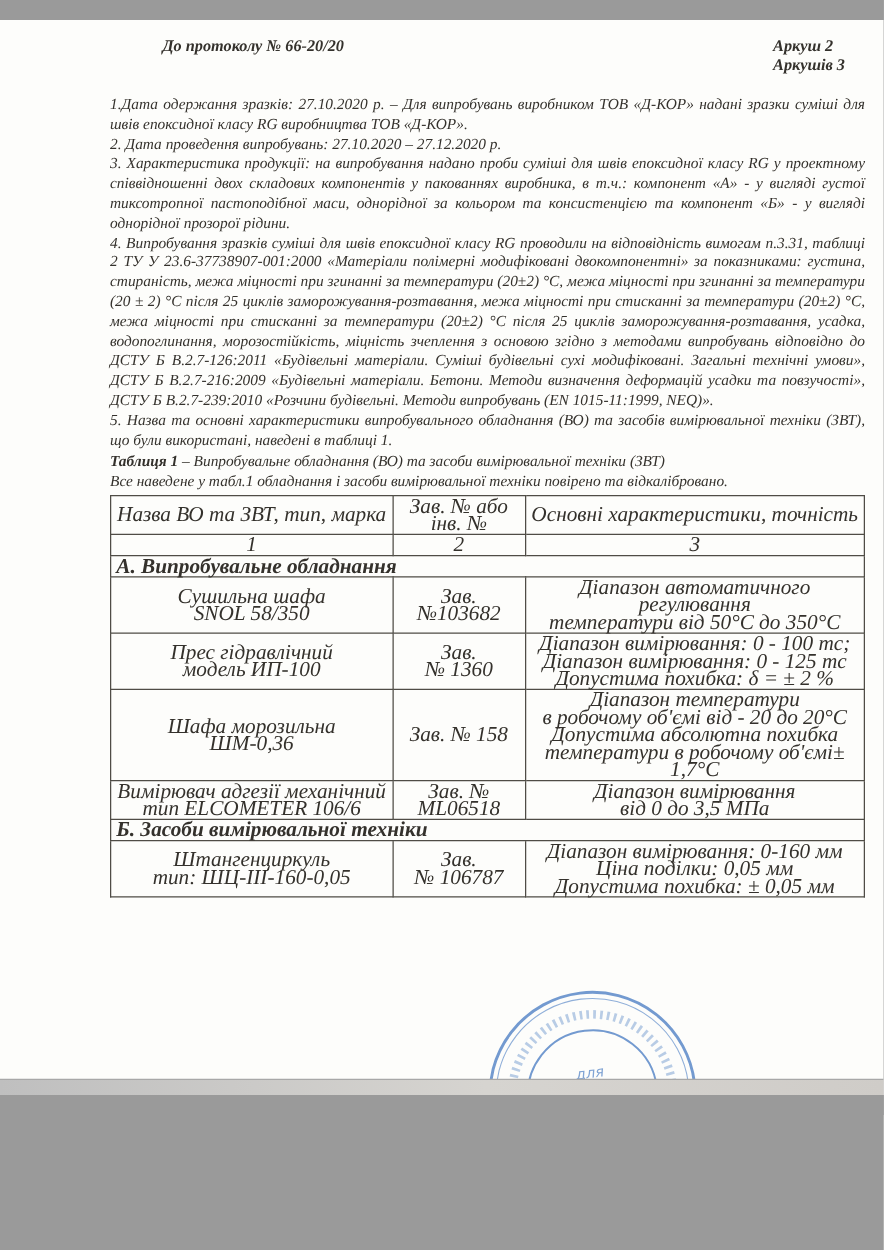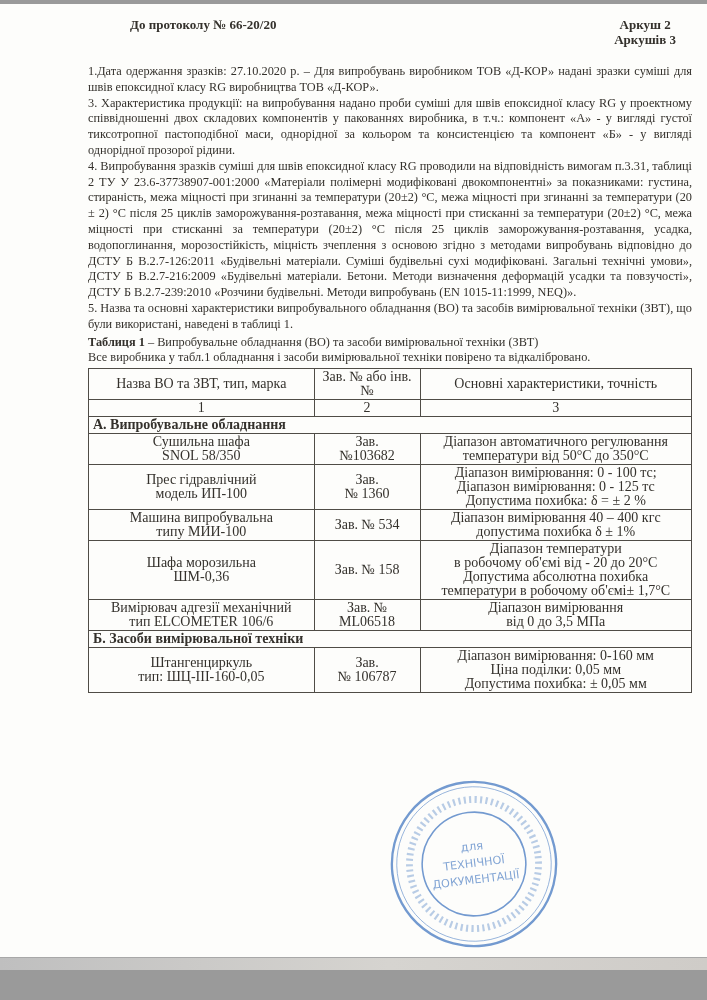--- a/index.html
+++ b/index.html
@@ -5,12 +5,13 @@
   html,body { margin:0; padding:0; background:#9a9a9a; }
   .page {
     position:relative;
-    width:707px; height:966px;
-    margin:4px auto;
+    width:707px; height:860px;
+    margin:16px auto;
     background:#fdfdfb;
     overflow:hidden;
     font-family:"Liberation Serif","DejaVu Serif",serif;
     color:#34312c;
+    font-style:italic;
   }
   .doc-header {
     position:absolute; top:13px; left:130px; right:31px;

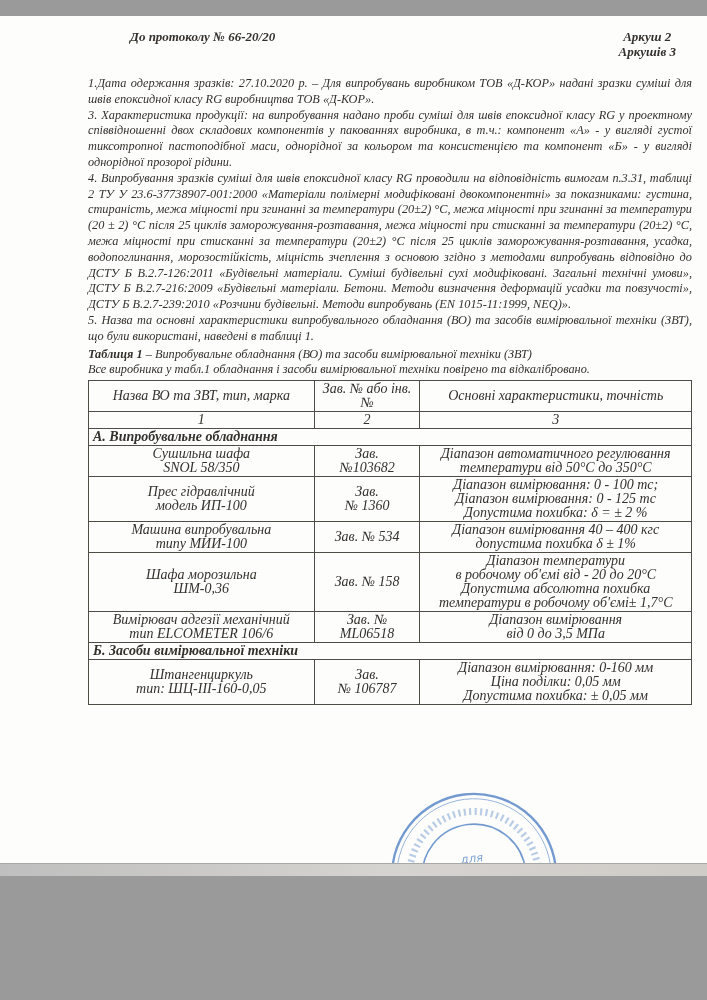--- a/index.html
+++ b/index.html
@@ -18,7 +18,7 @@
     display:flex; justify-content:space-between; align-items:flex-start;
     font-weight:bold; font-size:13px;
   }
-  .sheet-block { text-align:center; line-height:1.18; }
+  .sheet-block { text-align:left; line-height:1.18; }
   .content {
     position:absolute; left:88px; top:60px; width:604px;
     font-size:12.3px; line-height:15.8px;

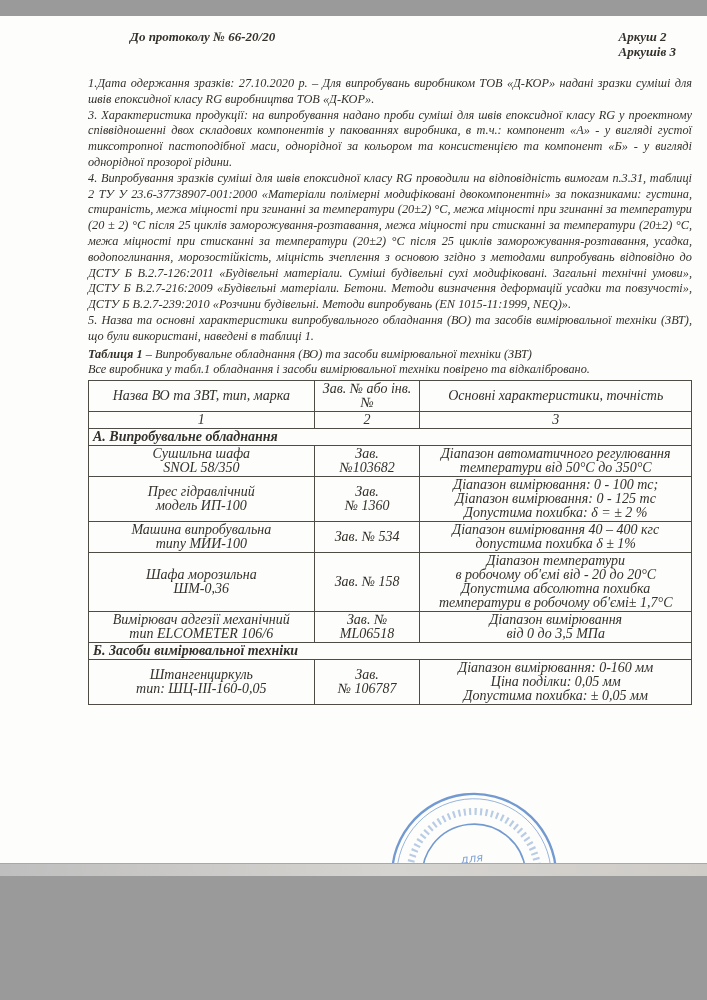--- a/index.html
+++ b/index.html
@@ -73,6 +73,7 @@
 
   <div class="content">
     <p>1.Дата одержання зразків: 27.10.2020 р. – Для випробувань виробником  ТОВ «Д-КОР» надані зразки суміші для швів епоксидної класу RG виробництва ТОВ «Д-КОР».</p>
+    <p class="no-just">2. Дата проведення випробувань: 27.10.2020 – 27.12.2020 р.</p>
     <p>3. Характеристика продукції: на випробування надано проби суміші для швів епоксидної класу RG у проектному співвідношенні двох складових компонентів у пакованнях виробника, в т.ч.: компонент «А» - у вигляді густої тиксотропної пастоподібної маси, однорідної за кольором та консистенцією та компонент «Б» - у вигляді однорідної прозорої рідини.</p>
     <p>4. Випробування зразків суміші для швів епоксидної класу RG проводили на  відповідність вимогам п.3.31, таблиці 2   ТУ У 23.6-37738907-001:2000 «Матеріали  полімерні  модифіковані двокомпонентні»  за  показниками:  густина,  стираність,  межа  міцності  при  згинанні  за температури (20±2) °С, межа міцності при згинанні за температури (20 ± 2) °С після 25 циклів заморожування-розтавання, межа  міцності при стисканні за температури (20±2) °С, межа міцності при стисканні за температури (20±2) °С після 25 циклів заморожування-розтавання, усадка, водопоглинання, морозостійкість, міцність зчеплення з основою згідно з методами випробувань  відповідно до ДСТУ Б В.2.7-126:2011 «Будівельні матеріали. Суміші будівельні сухі модифіковані. Загальні технічні умови», ДСТУ Б В.2.7-216:2009 «Будівельні  матеріали. Бетони.  Методи   визначення   деформацій усадки та повзучості»,  ДСТУ  Б  В.2.7-239:2010 «Розчини будівельні. Методи  випробувань (EN 1015-11:1999, NEQ)».</p>
     <p>5. Назва та основні характеристики випробувального обладнання (ВО) та засобів вимірювальної  техніки (ЗВТ), що були використані,  наведені в  таблиці 1.</p>

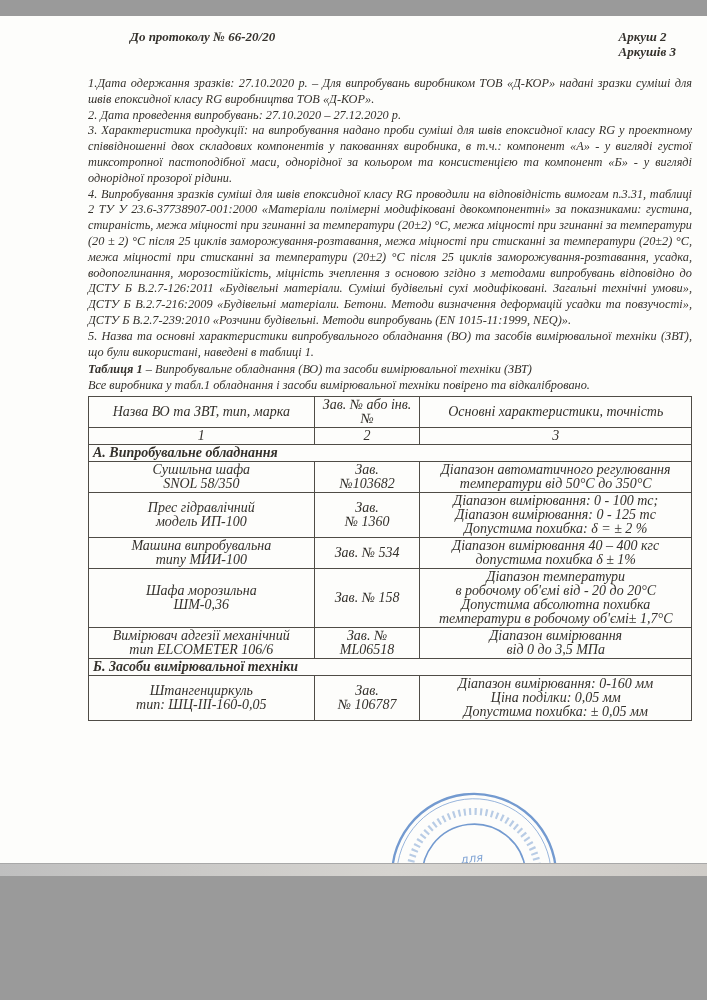--- a/index.html
+++ b/index.html
@@ -79,7 +79,7 @@
     <p>5. Назва та основні характеристики випробувального обладнання (ВО) та засобів вимірювальної  техніки (ЗВТ), що були використані,  наведені в  таблиці 1.</p>
 
     <p class="tbl-caption no-just"><b>Таблиця 1</b><span> – Випробувальне обладнання (ВО) та засоби вимірювальної техніки (ЗВТ)</span></p>
-    <p class="no-just">Все виробника у табл.1 обладнання і засоби вимірювальної техніки повірено та відкалібровано.</p>
+    <p class="no-just">Все наведене у табл.1 обладнання і засоби вимірювальної техніки повірено та відкалібровано.</p>
 
     <table class="equip">
       <colgroup>

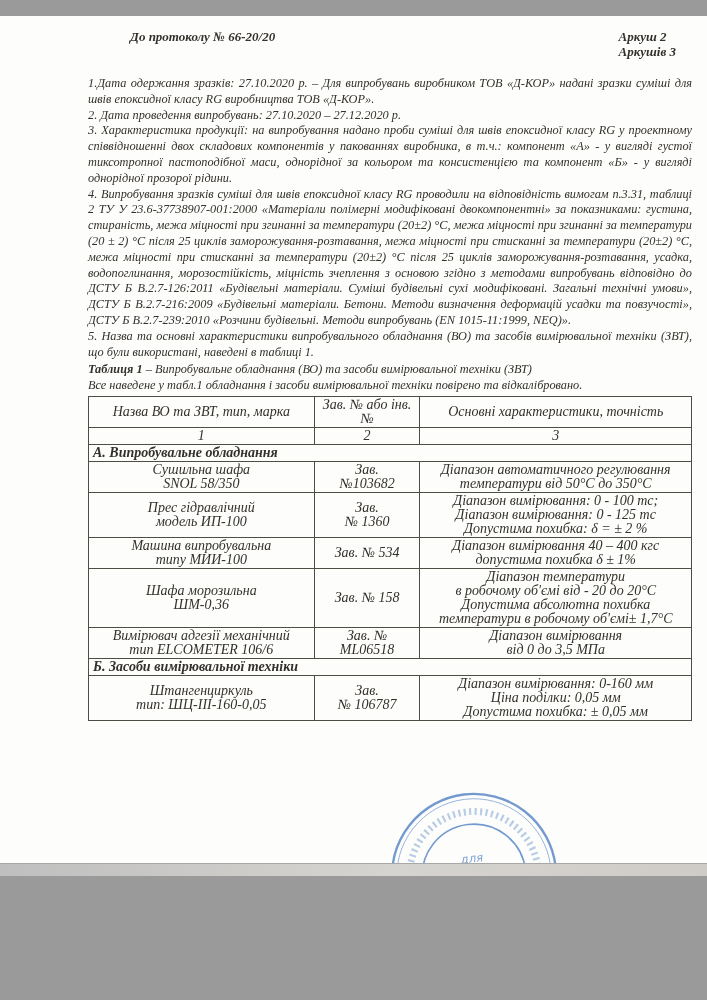--- a/index.html
+++ b/index.html
@@ -31,7 +31,7 @@
     border-collapse:collapse;
     width:604px;
     margin-top:2px;
-    font-size:14px; line-height:14px;
+    font-size:17px; line-height:14px;
   }
   table.equip td, table.equip th {
     border:1px solid #4f4c46;

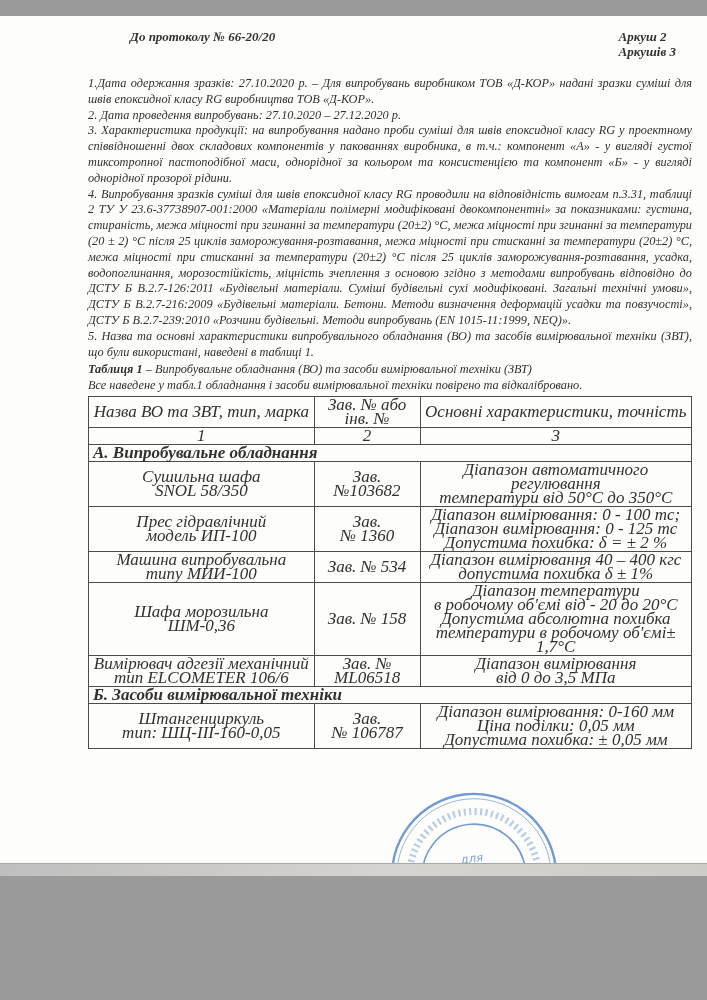--- a/index.html
+++ b/index.html
@@ -114,11 +114,6 @@
             <td>Діапазон вимірювання:  0 - 100 тс;<br>Діапазон вимірювання: 0 - 125 тс<br>Допустима похибка: δ = ± 2 %</td>
           </tr>
           <tr>
-            <td>Машина випробувальна<br>типу МИИ-100</td>
-            <td>Зав. № 534</td>
-            <td>Діапазон вимірювання 40 – 400 кгс<br>допустима похибка  δ ± 1%</td>
-          </tr>
-          <tr>
             <td>Шафа морозильна<br>ШМ-0,36</td>
             <td>Зав. № 158</td>
             <td>Діапазон температури<br>в робочому  об'ємі від - 20 до 20°С<br>Допустима абсолютна похибка<br>температури в робочому об'ємі± 1,7°С</td>

